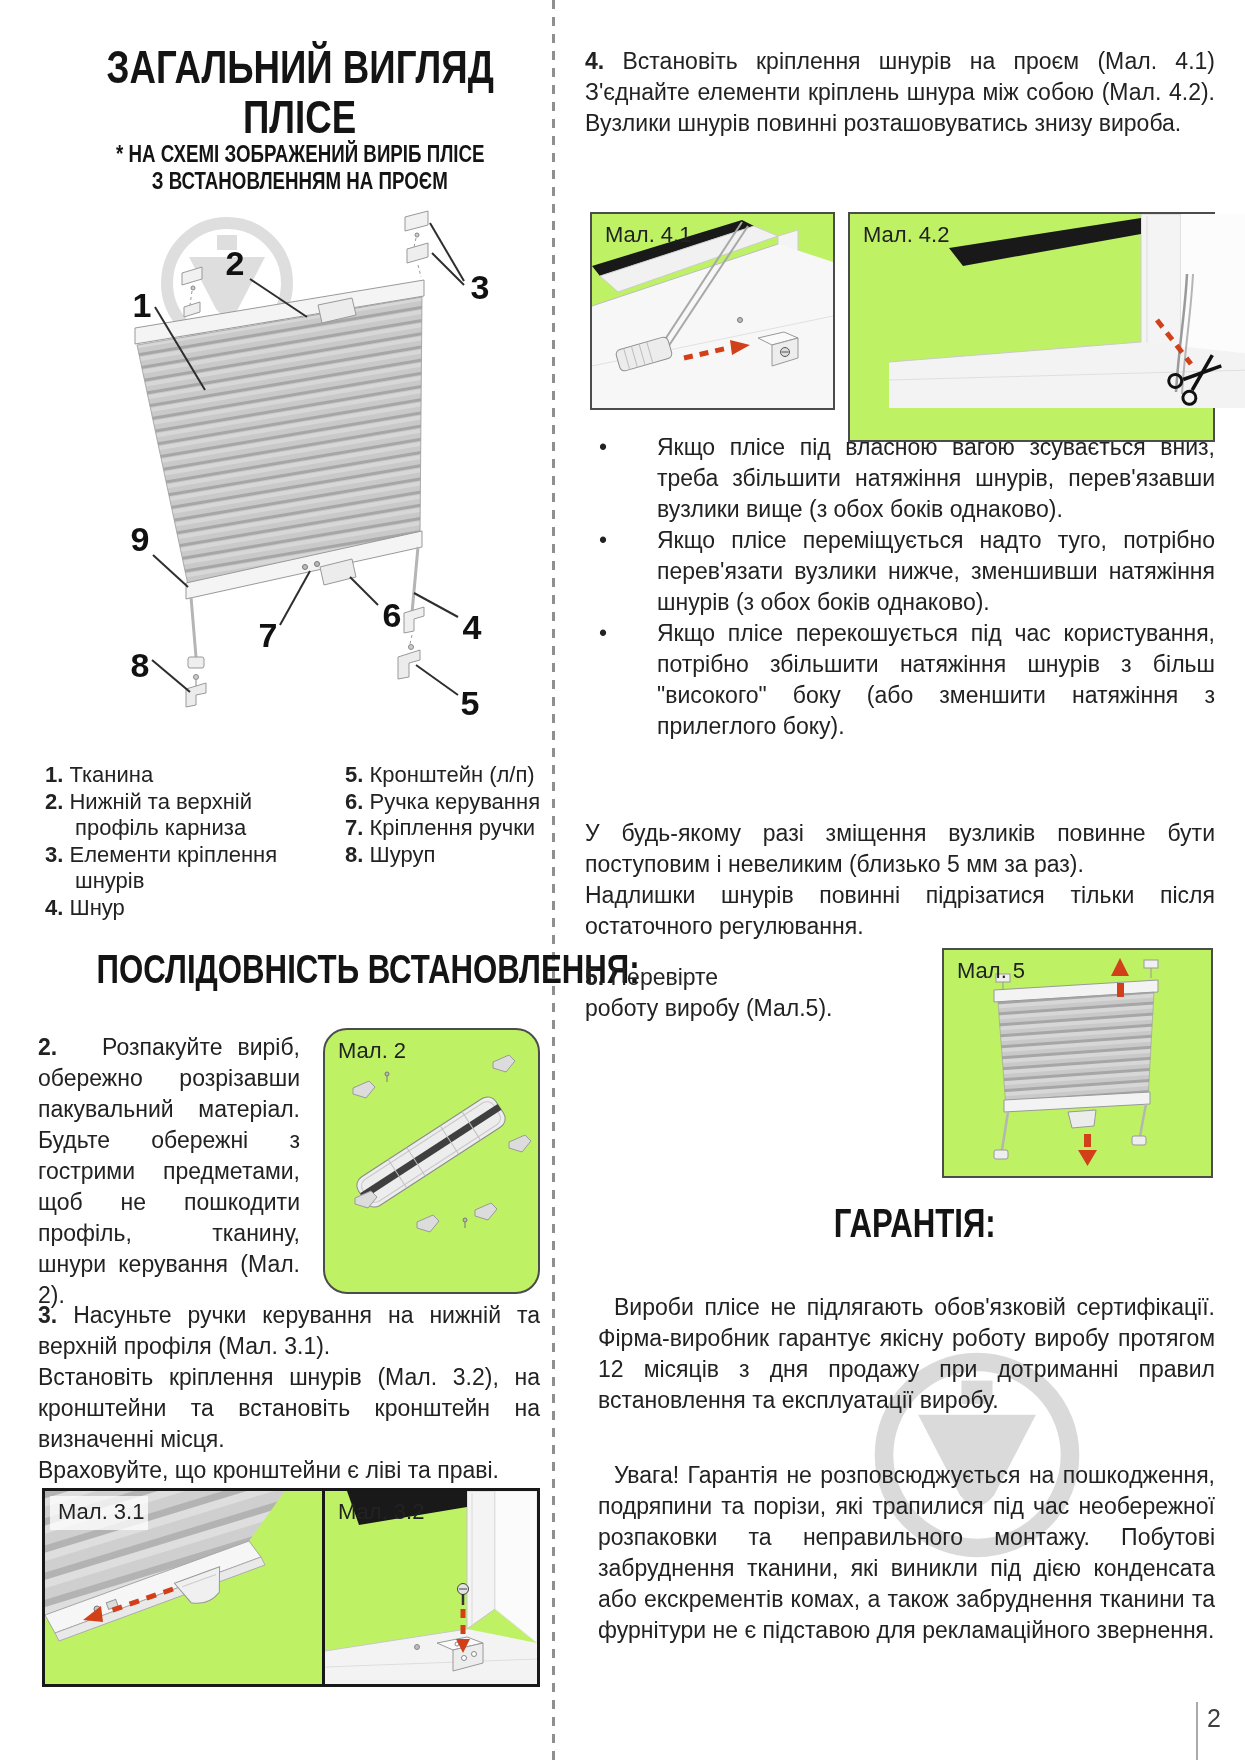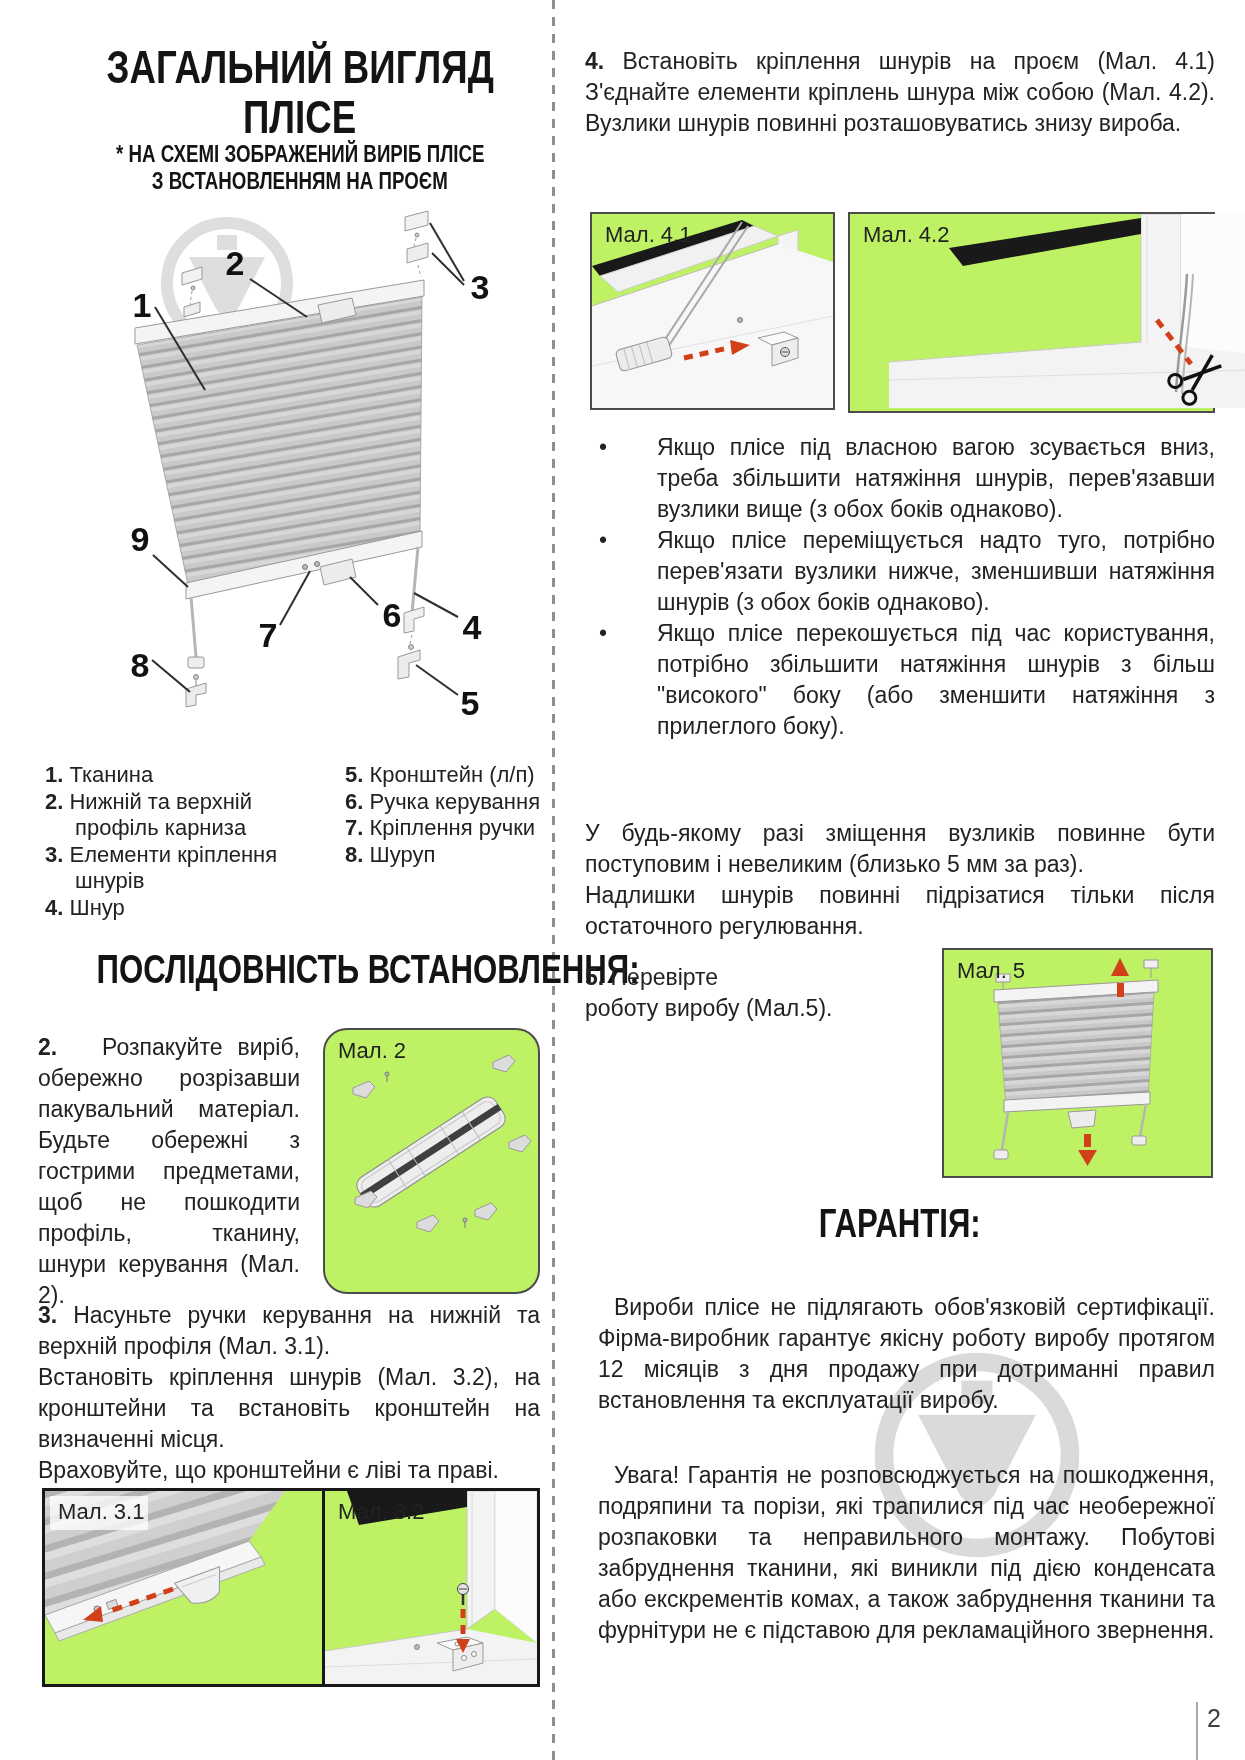--- a/index.html
+++ b/index.html
@@ -282,7 +282,7 @@
     </svg>
   </div>
 
-  <div class="figbox" style="left:848px;top:212px;width:367px;height:201px;padding-left:39px;">
+  <div class="figbox" style="left:848px;top:212px;width:367px;height:230px;padding-left:39px;">
     <span class="figlabel">Мал. 4.2</span>
     <svg width="363" height="194" viewBox="0 0 363 194">
       <polygon points="252,0 292,0 292,152 252,128" fill="#f4f4f4" stroke="#cccccc"></polygon>

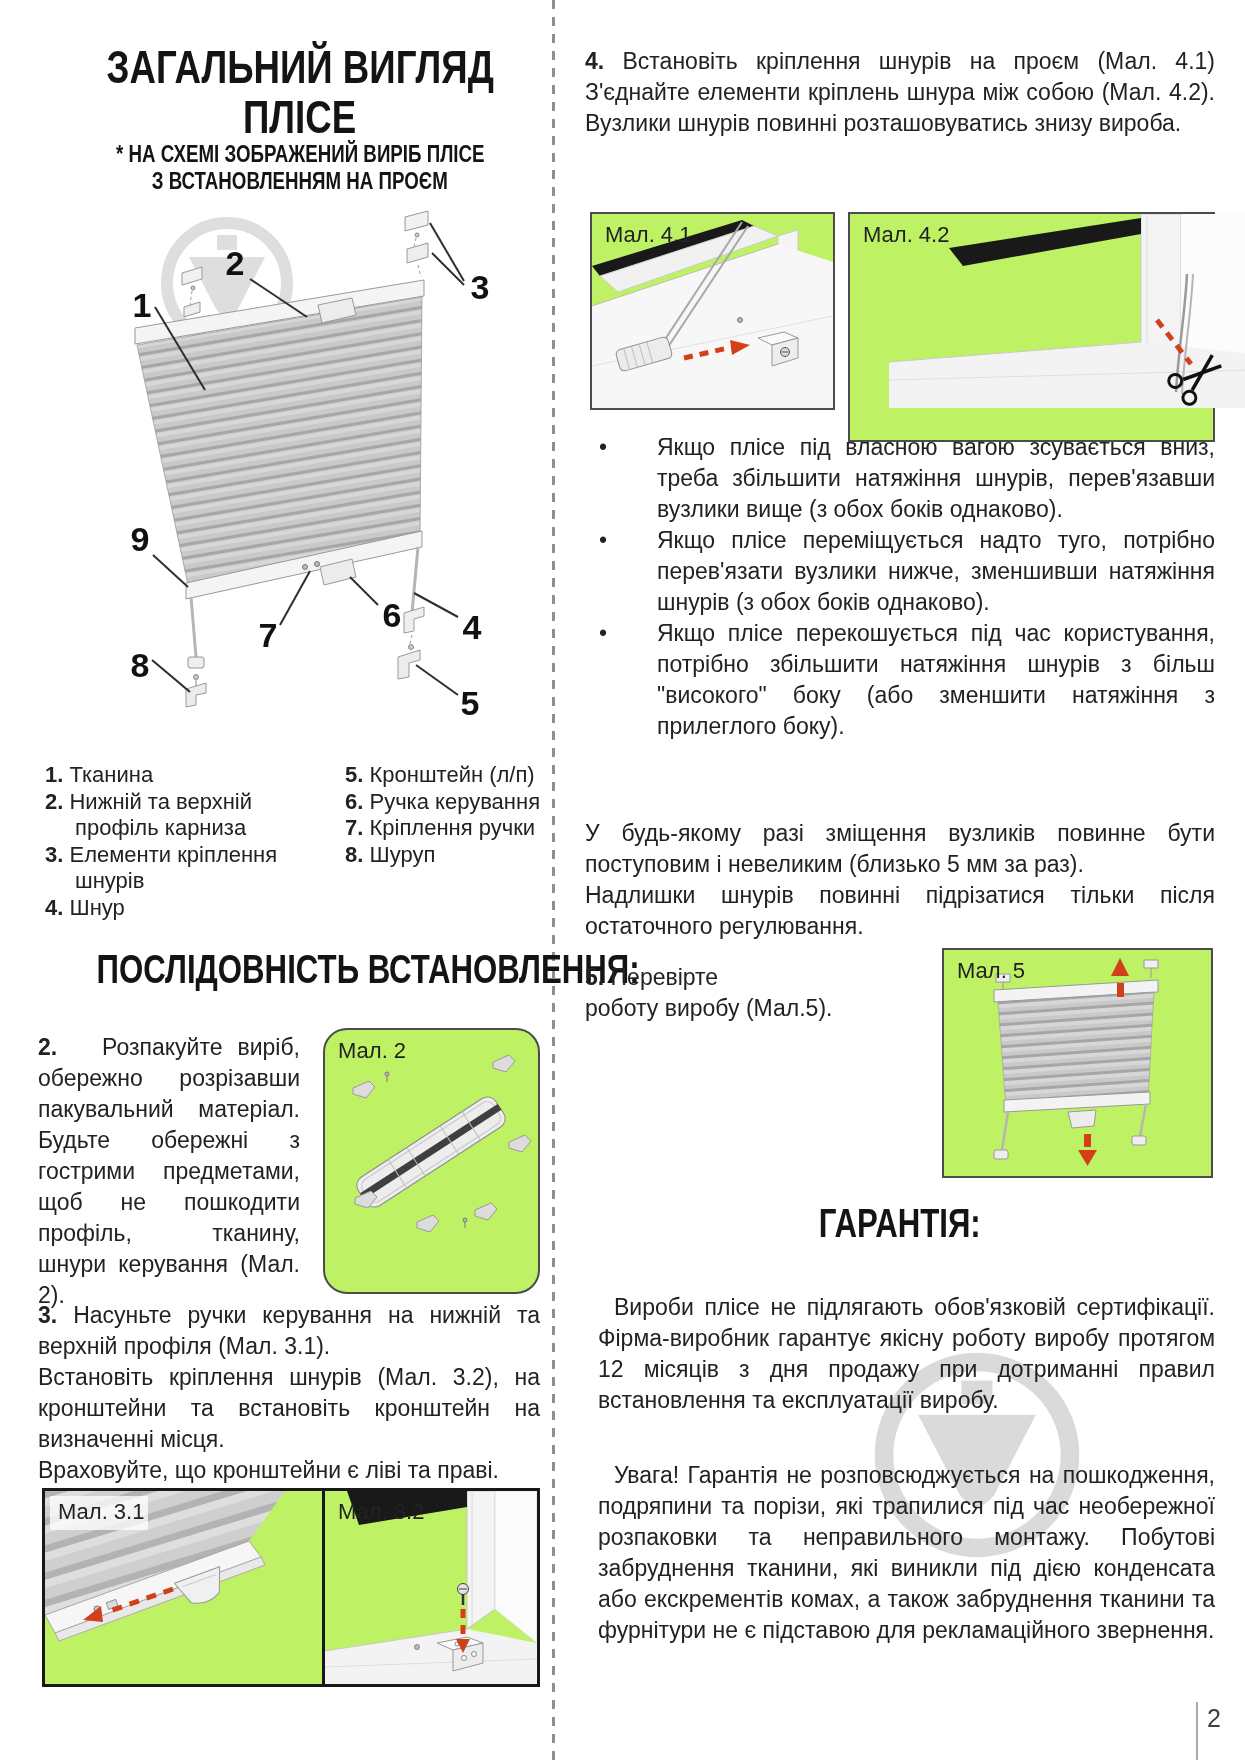--- a/index.html
+++ b/index.html
@@ -378,7 +378,7 @@
     </g>
   </svg>
 
-  <div class="abs h2 z1" style="left:585px;top:1202px;width:630px;">
+  <div class="abs h2 z1" style="left:600px;top:1202px;width:630px;">
     <span class="cond">ГАРАНТІЯ:</span>
   </div>
 

